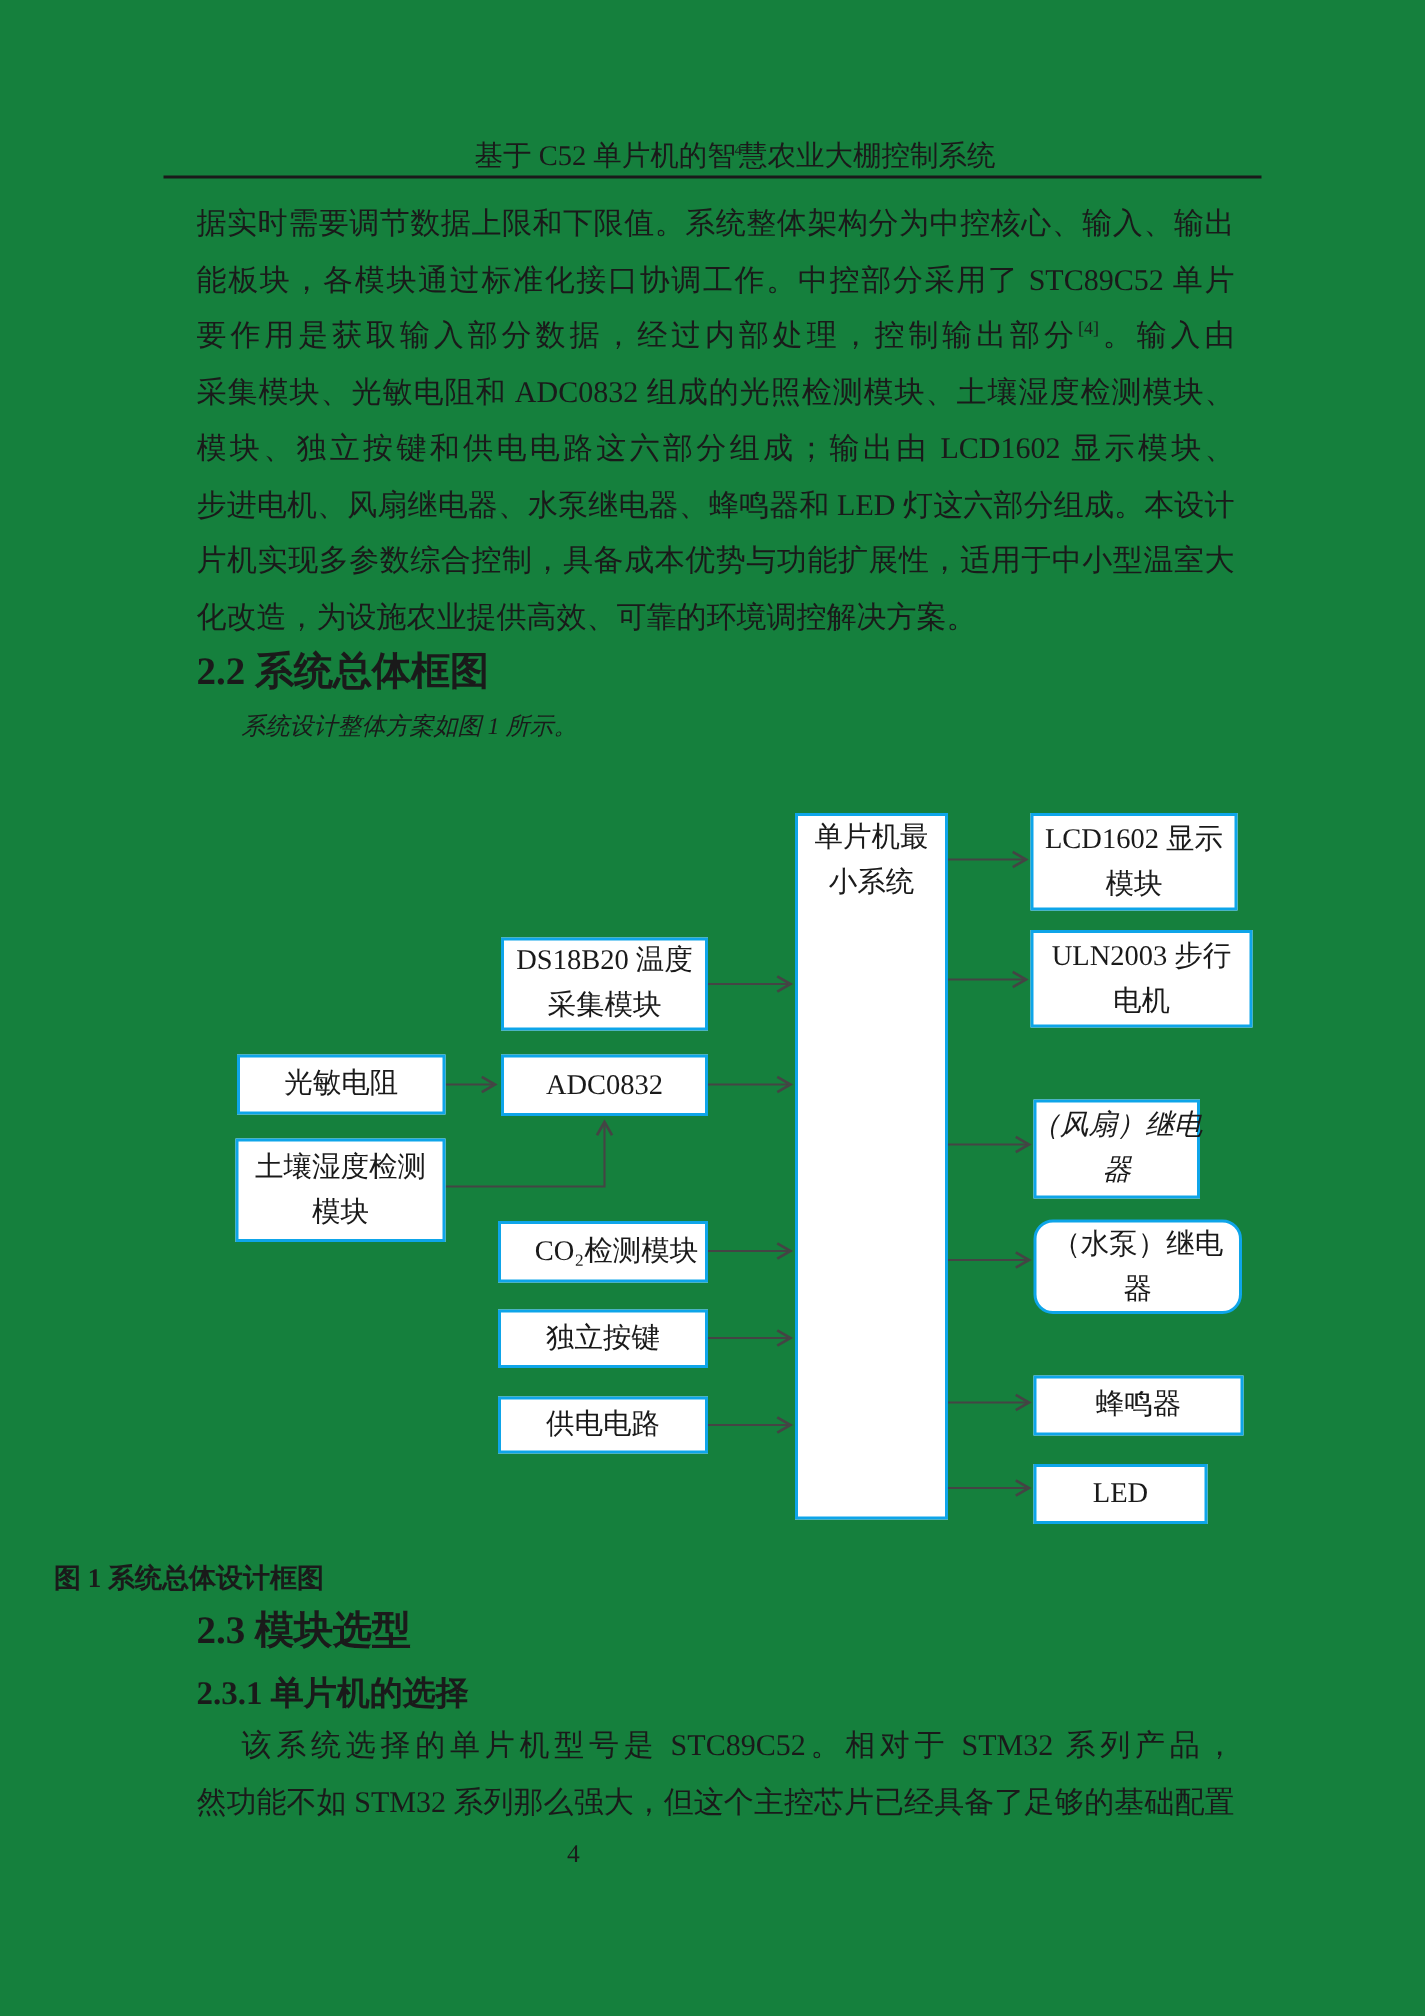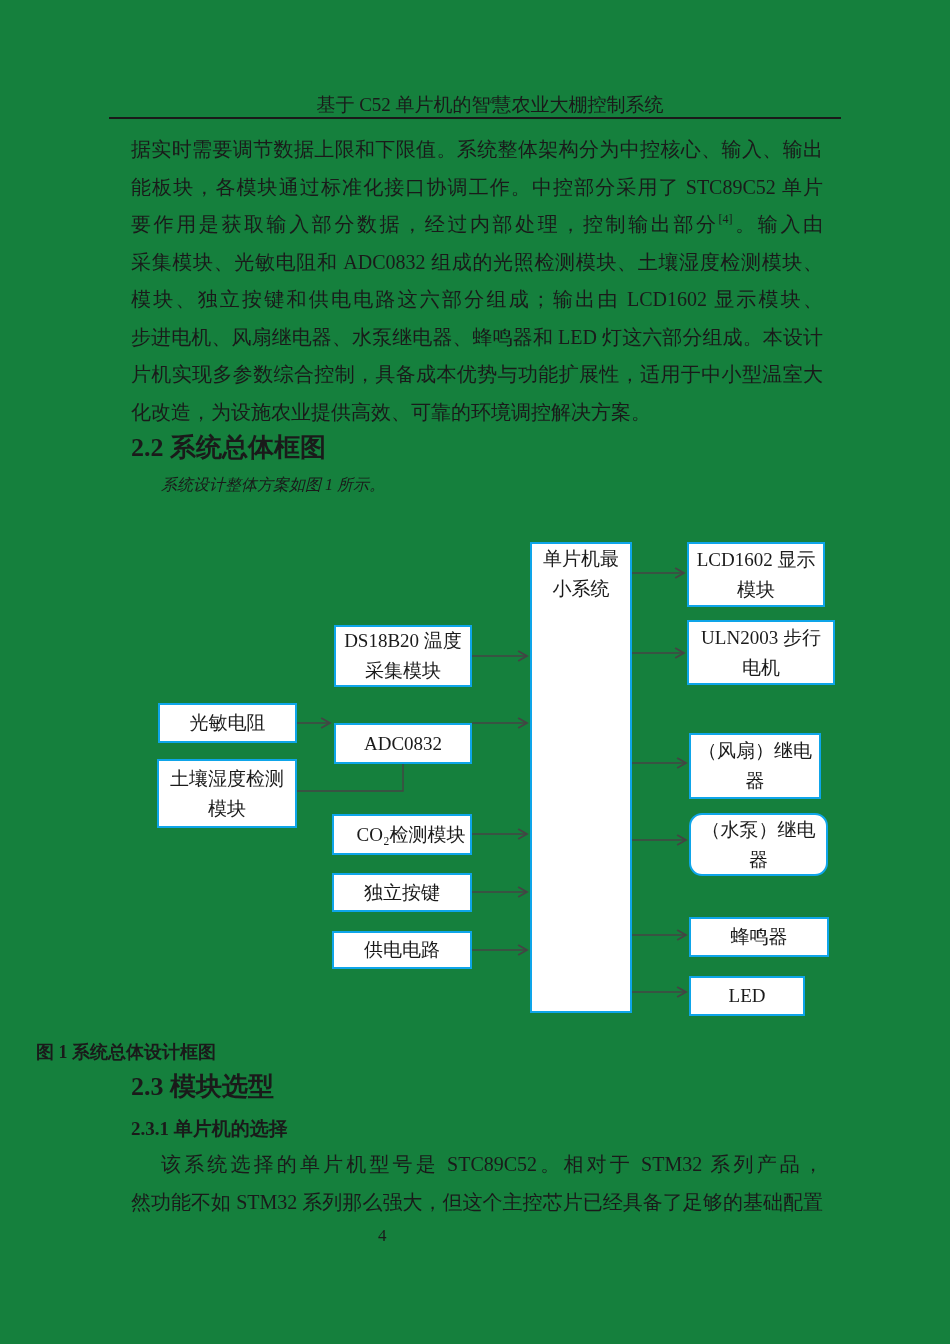--- a/index.html
+++ b/index.html
@@ -164,7 +164,7 @@
       <div class="dnode" style="left: 158px; top: 703px; width: 139px; height: 40px;">
         <div class="dlabel">光敏电阻</div>
       </div>
-      <div class="dnode" style="left: 334px; top: 703px; width: 138px; height: 41px; margin-top: 20px;">
+      <div class="dnode" style="left: 334px; top: 703px; width: 138px; height: 41px;">
         <div class="dlabel">ADC0832</div>
       </div>
       <div class="dnode" style="left: 157px; top: 759px; width: 140px; height: 69px;">

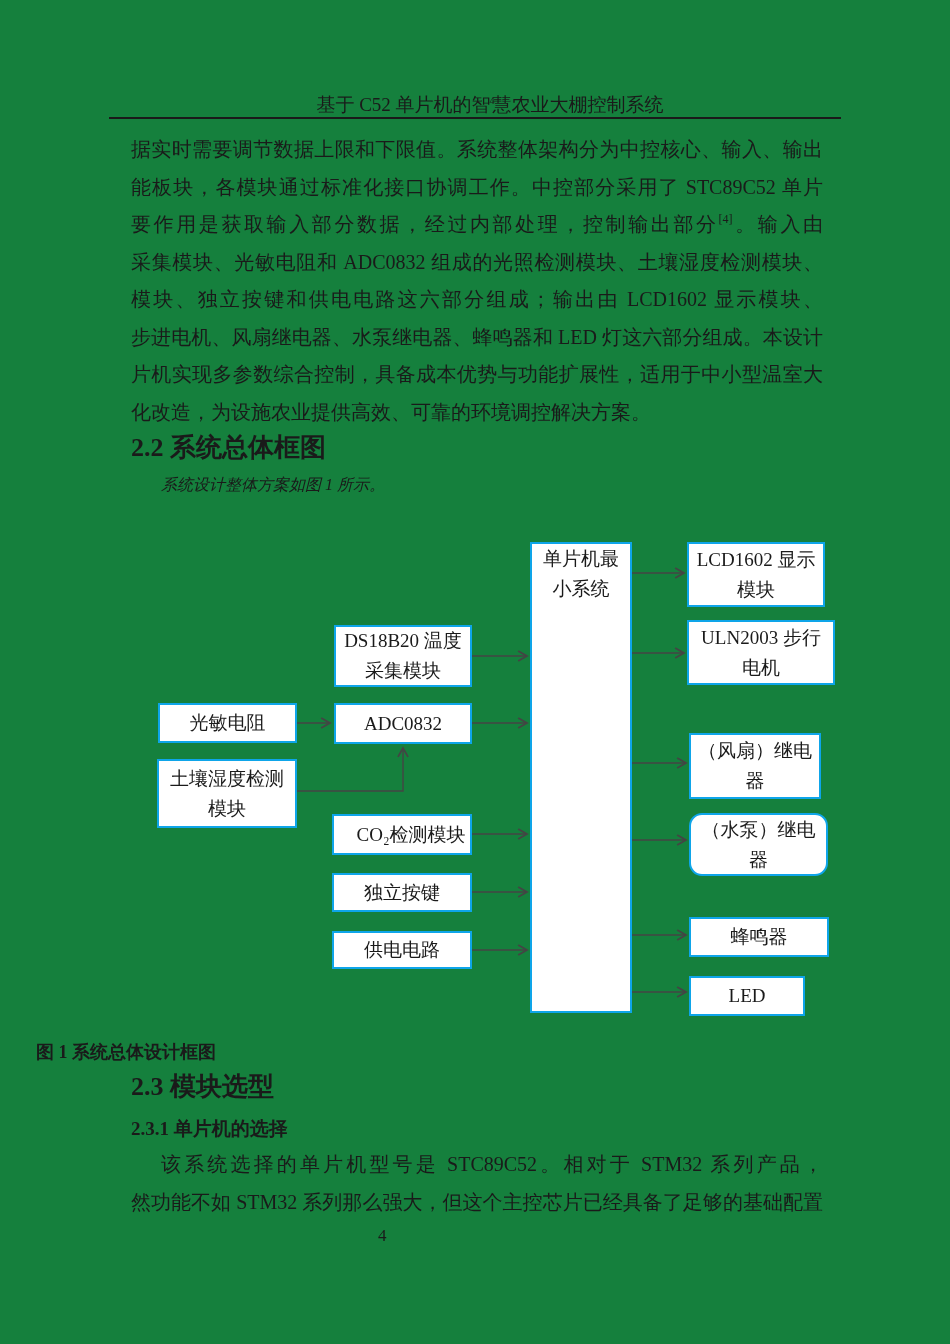--- a/index.html
+++ b/index.html
@@ -192,7 +192,7 @@
         <div class="dlabel">ULN2003 步行</div>
         <div class="dlabel">电机</div>
       </div>
-      <div class="dnode" style="left: 689px; top: 733px; width: 132px; height: 66px;">
+      <div class="dnode" style="left: 689px; top: 733px; width: 111px; height: 66px; font-style: italic;">
         <div class="dlabel">（风扇）继电</div>
         <div class="dlabel">器</div>
       </div>

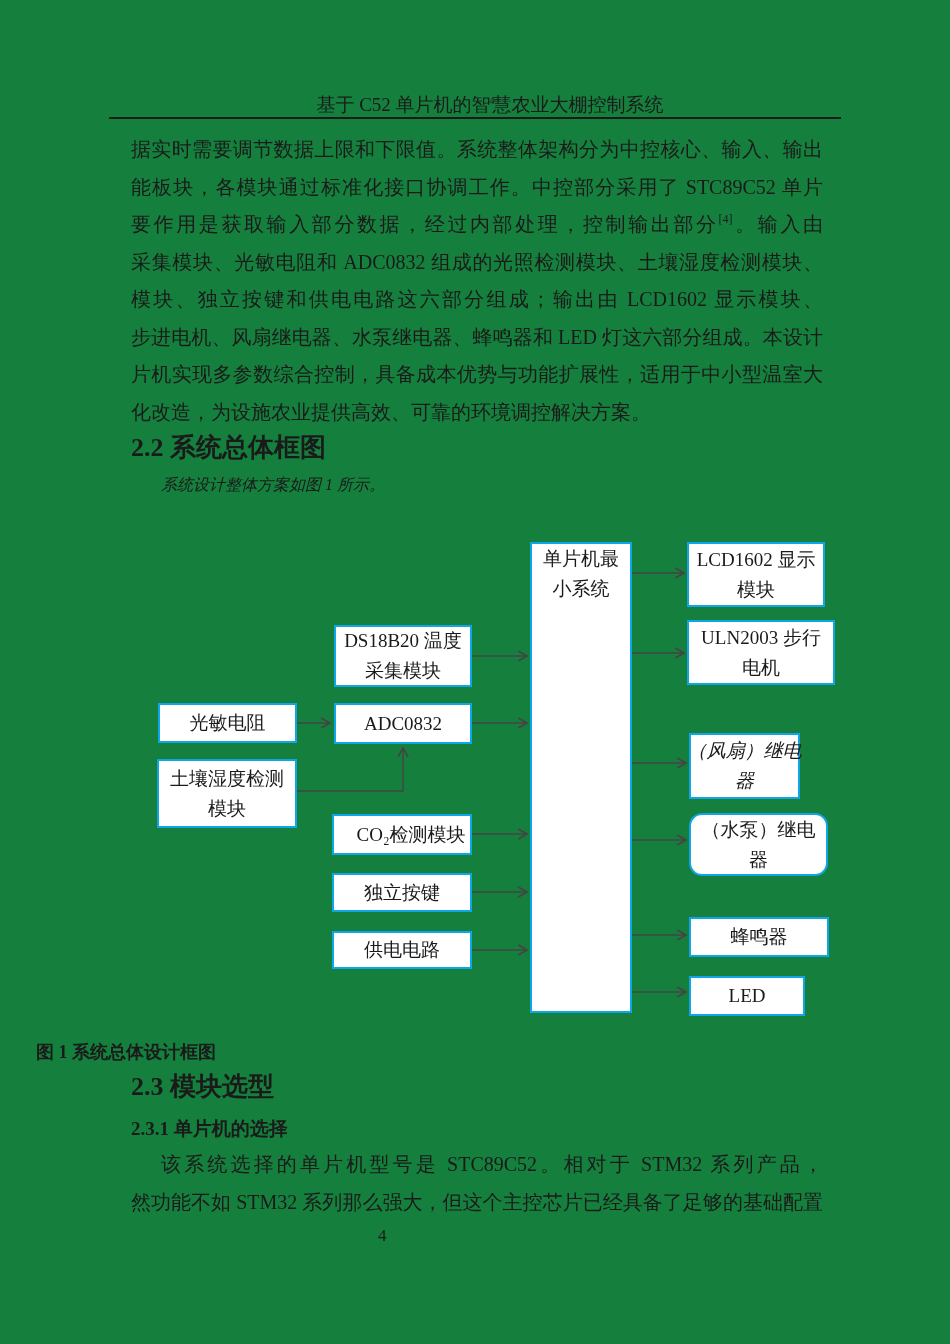--- a/index.html
+++ b/index.html
@@ -66,7 +66,7 @@
   .h-minor {
     position: absolute;
     left: 131px;
-    font-size: 19px;
+    font-size: 22px;
     font-weight: bold;
     font-family: "Liberation Serif", "DejaVu Sans", sans-serif;
     line-height: 26px;

